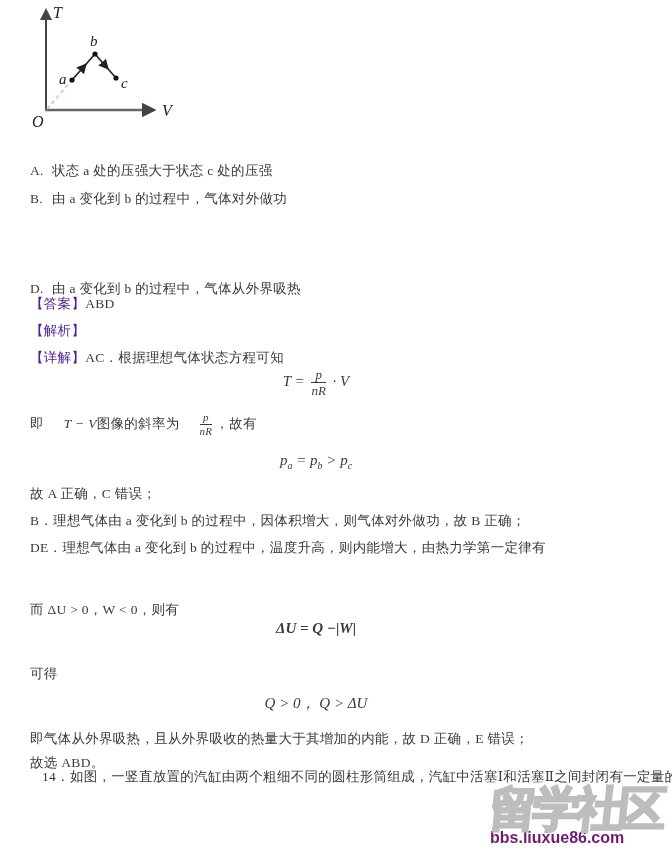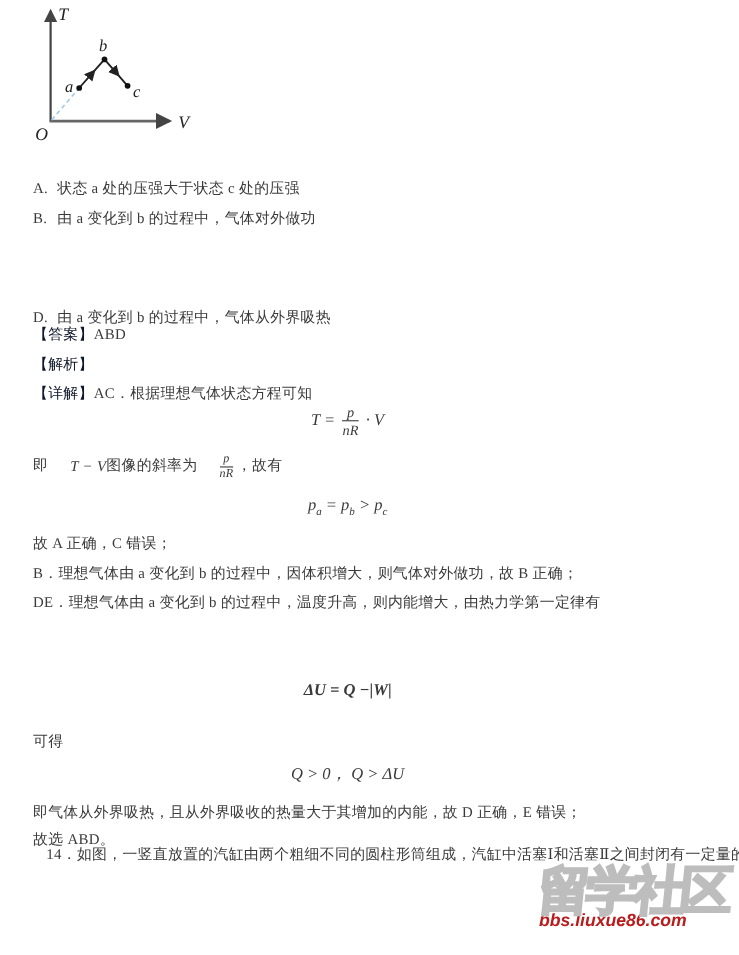--- a/index.html
+++ b/index.html
@@ -10,7 +10,7 @@
   }
   .line{position:absolute;left:30px;font-size:13.5px;letter-spacing:0.3px;white-space:nowrap;}
   .opt-key{display:inline-block;min-width:22px;}
-  .blue{color:#0f172a;}
+  .blue{color:#4c1d95;}
   .formula{
     position:absolute;left:10px;width:612px;text-align:center;
     font-style:italic;font-size:15px;white-space:nowrap;

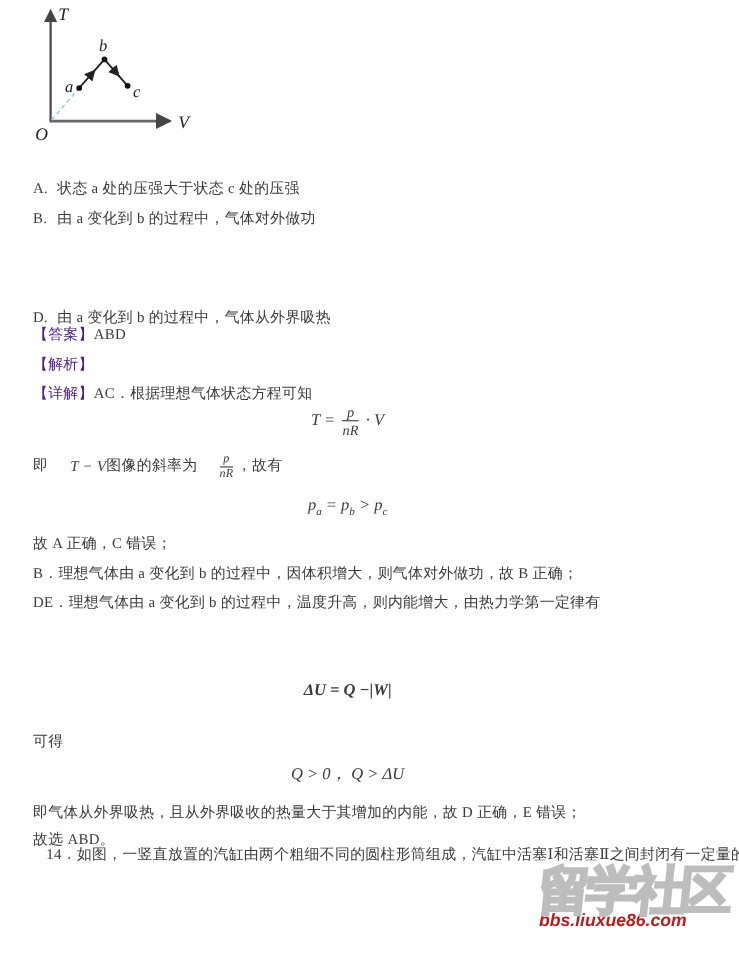--- a/index.html
+++ b/index.html
@@ -101,6 +101,7 @@
   <div class="line" style="top:512px;">B．理想气体由 a 变化到 b 的过程中，因体积增大，则气体对外做功，故 B 正确；</div>
 
 
+  <div class="line" style="top:601px;">而 ΔU &gt; 0，W &lt; 0，则有</div>
 
   <div class="formula" style="top:620px;font-weight:bold;">
     <span>ΔU = Q −</span><span class="bars">|</span><span>W</span><span class="bars">|</span>

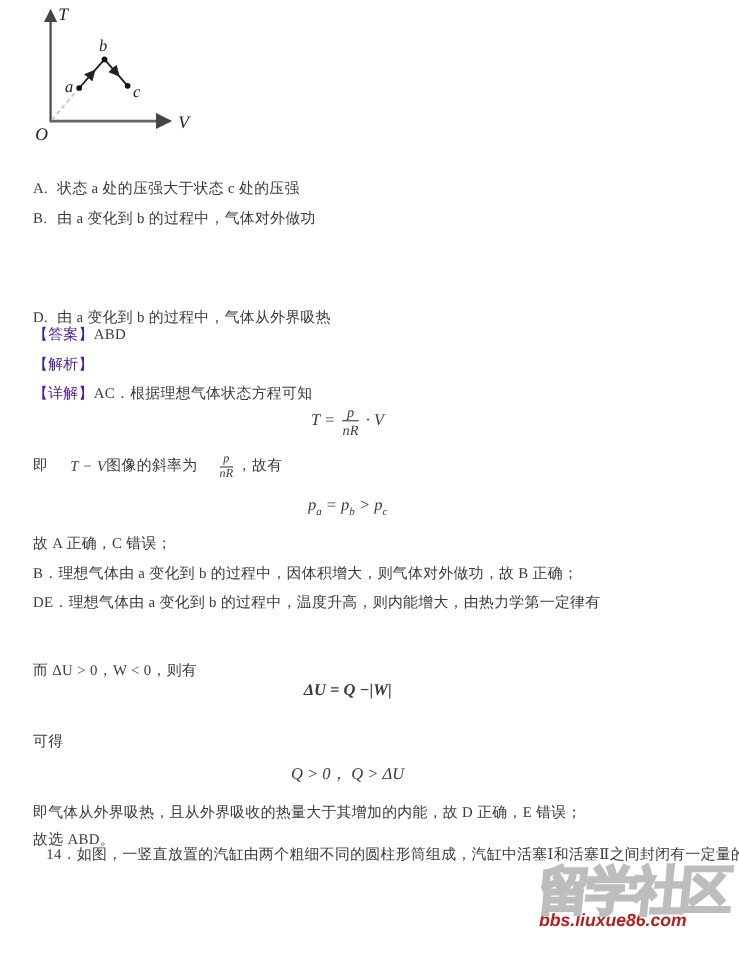--- a/index.html
+++ b/index.html
@@ -32,10 +32,9 @@
   }
   .wm-url{
     font-family:"Liberation Sans","DejaVu Sans",sans-serif;
-    font-size:16px;font-weight:700;color:#b91c1c;letter-spacing:0px;
+    font-size:16px;font-weight:700;color:#701a75;letter-spacing:0px;
     margin-top:-4px;white-space:nowrap;
     text-shadow:0 0 2px #ffffff;
-    font-style:italic;
   }
   svg text{font-family:"Liberation Serif","DejaVu Serif",serif;}
 </style>

